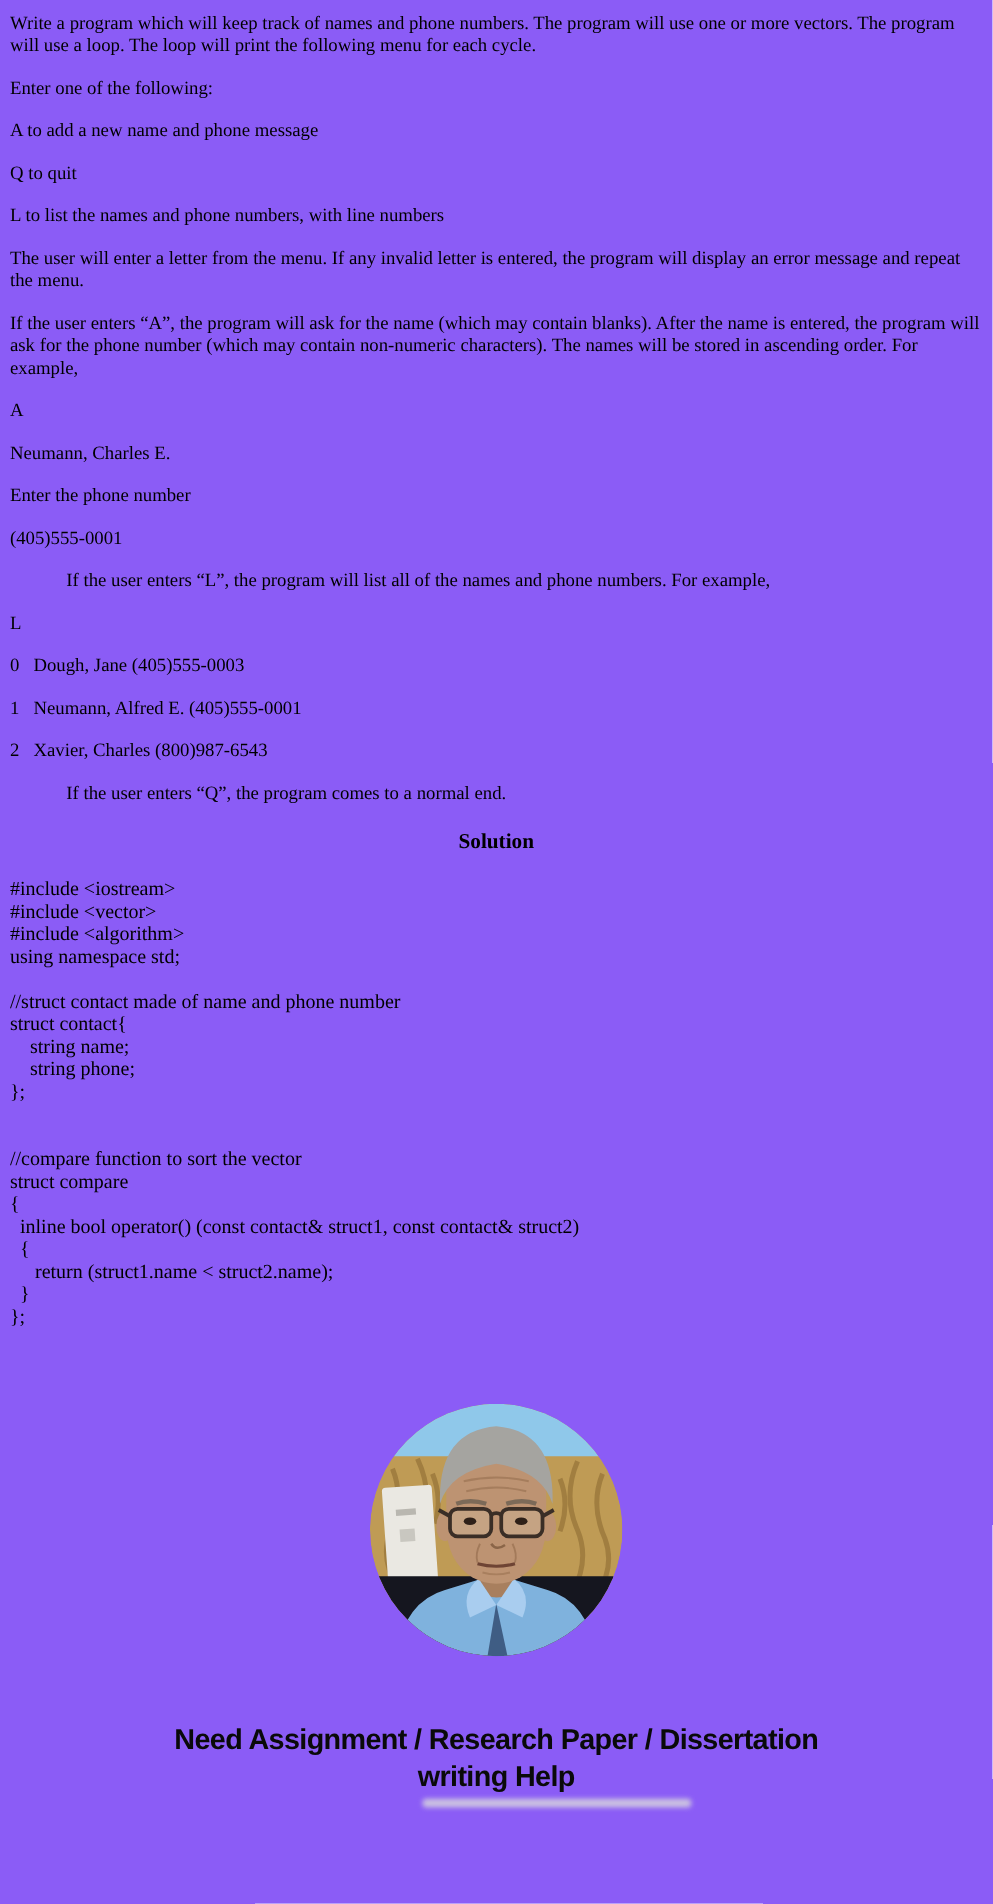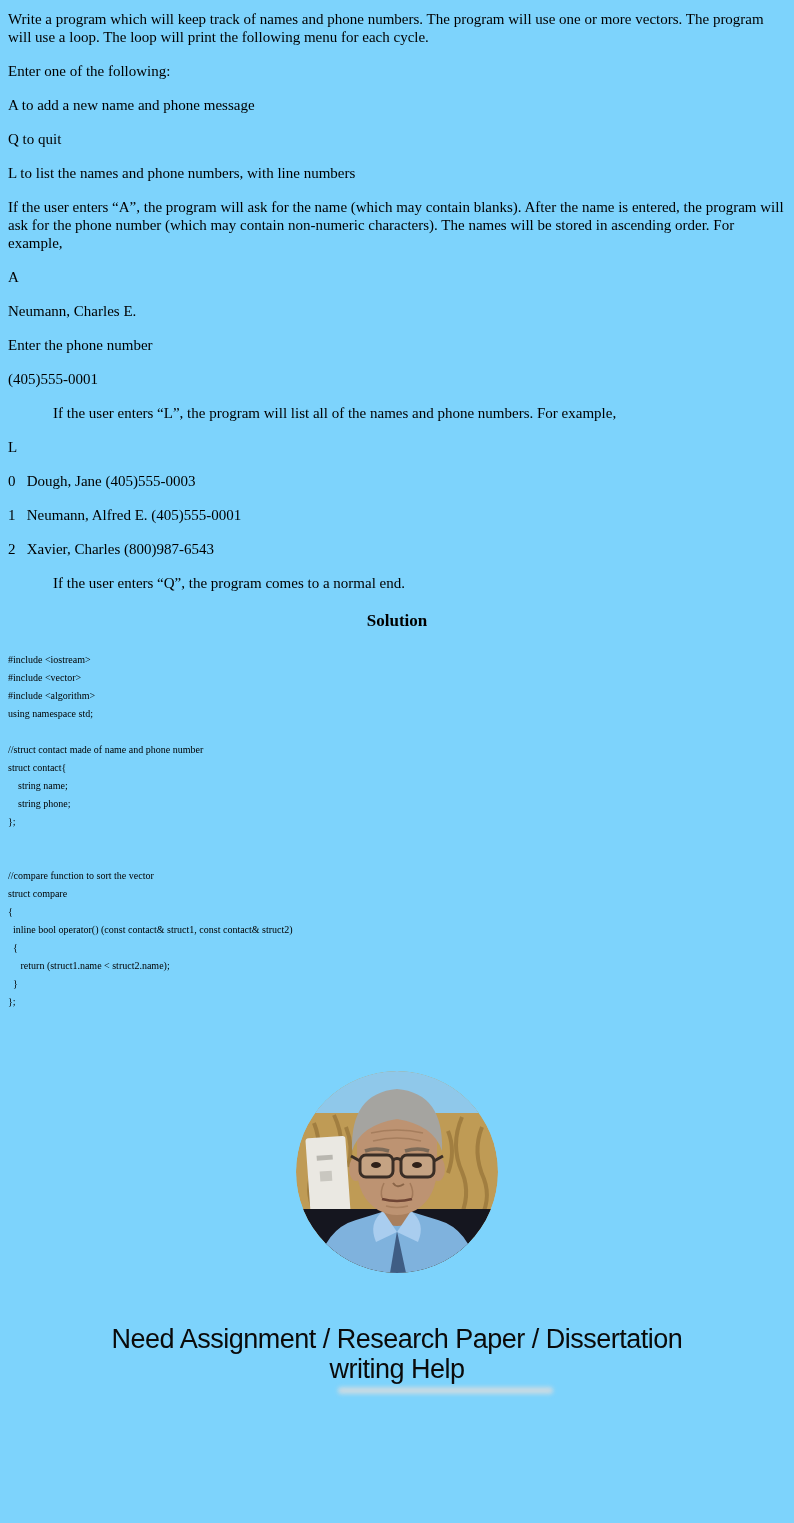--- a/index.html
+++ b/index.html
@@ -5,7 +5,7 @@
   html,body{margin:0;padding:0;background:#ffffff;}
   .page{
     width:794px;min-height:1523px;box-sizing:border-box;
-    margin:0 auto;padding:2px 8px 8px 8px;background:#7dd3fc;color:#000000;
+    margin:0 auto;padding:2px 8px 8px 8px;background:#8b5cf6;color:#000000;
     font-family:"Liberation Serif","DejaVu Serif",serif;
     font-size:15px;line-height:18px;overflow:hidden;position:relative;
   }

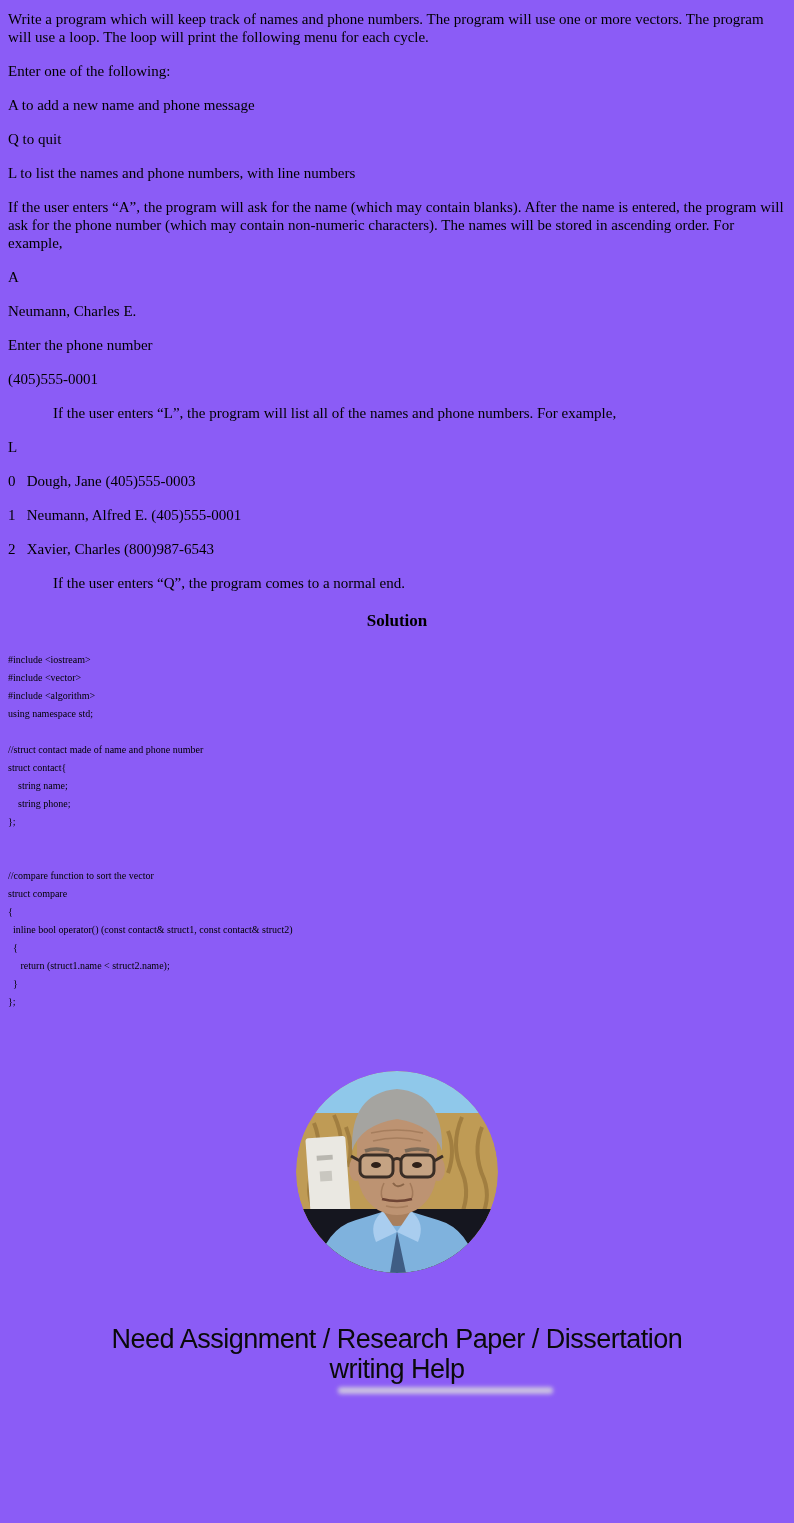--- a/index.html
+++ b/index.html
@@ -42,6 +42,7 @@
   <div class="para">A to add a new name and phone message</div>
   <div class="para">Q to quit</div>
   <div class="para">L to list the names and phone numbers, with line numbers</div>
+  <div class="para">The user will enter a letter from the menu. If any invalid letter is entered, the program will display an error message and repeat the menu.</div>
   <div class="para">If the user enters “A”, the program will ask for the name (which may contain blanks). After the name is entered, the program will ask for the phone number (which may contain non-numeric characters). The names will be stored in ascending order. For example,</div>
   <div class="para">A</div>
   <div class="para">Neumann, Charles E.</div>

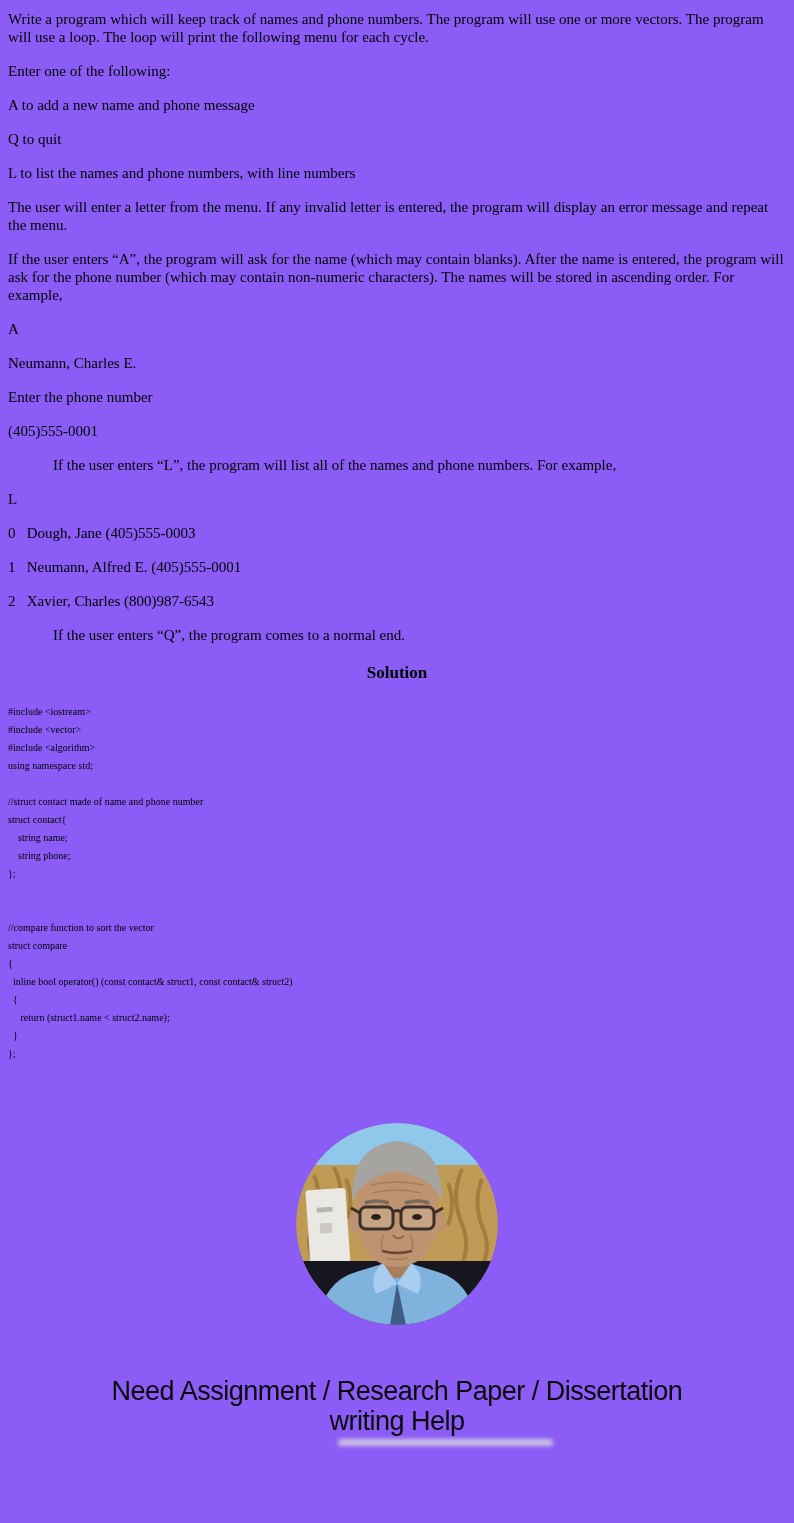--- a/index.html
+++ b/index.html
@@ -18,7 +18,7 @@
   }
   .code-block{
     white-space:pre-wrap;margin:16px 0;font-family:inherit;
-    font-size:10px;line-height:18px;
+    font-size:16px;line-height:18px;
   }
   .avatar-wrap{margin-top:60px;text-align:center;}
   .avatar-svg{border-radius:50%;display:inline-block;vertical-align:top;}

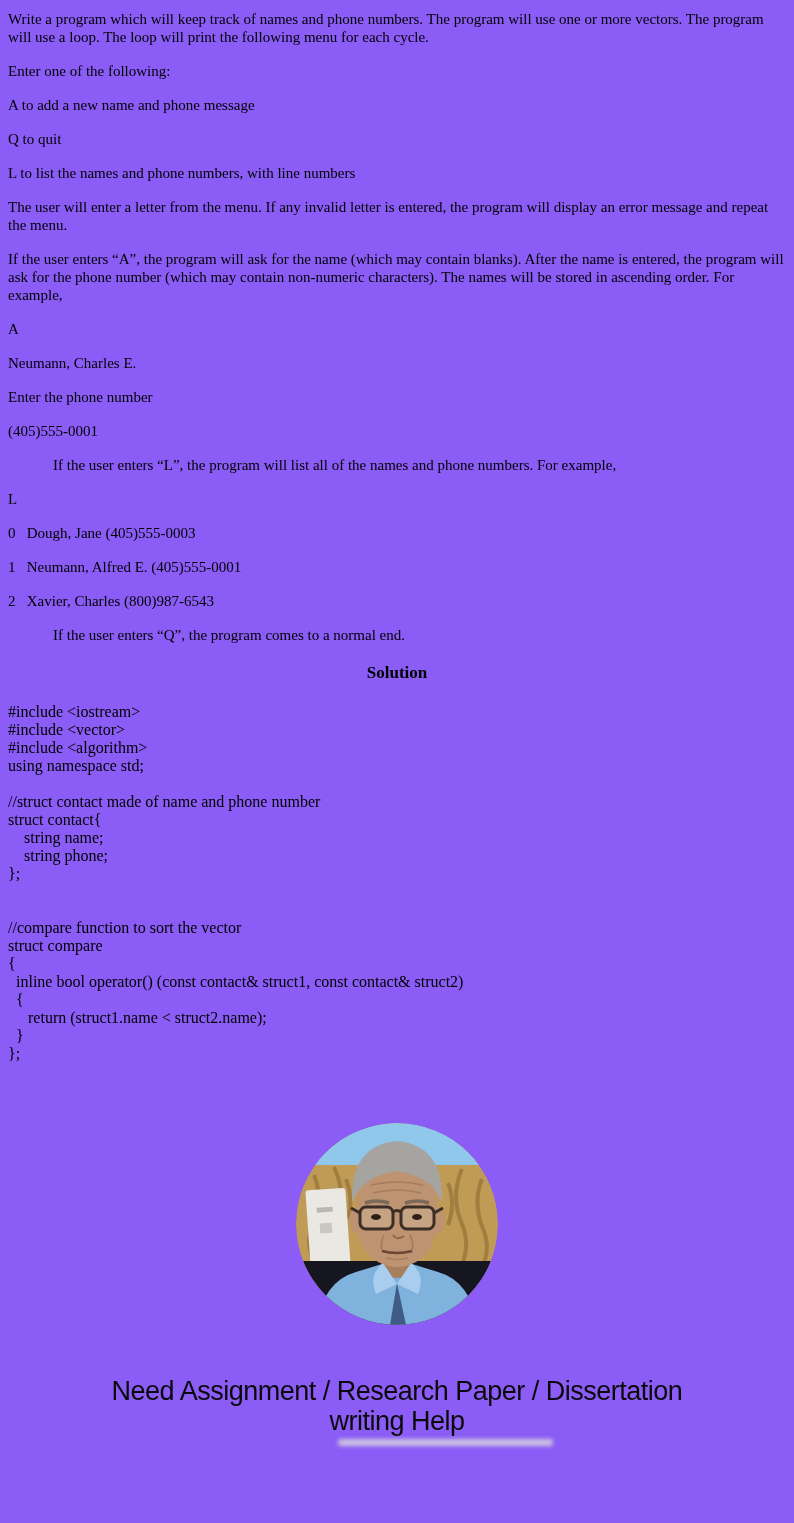--- a/index.html
+++ b/index.html
@@ -25,7 +25,7 @@
   .footer{
     margin-top:51px;text-align:center;color:#0a0a0a;
     font-family:"Liberation Sans","DejaVu Sans",sans-serif;
-    font-weight:400;font-size:27px;line-height:30px;letter-spacing:-0.5px;
+    font-weight:700;font-size:23px;line-height:30px;letter-spacing:-0.5px;
   }
   .faded-artifact{
     width:215px;height:7px;margin:3px 0 0 330px;

